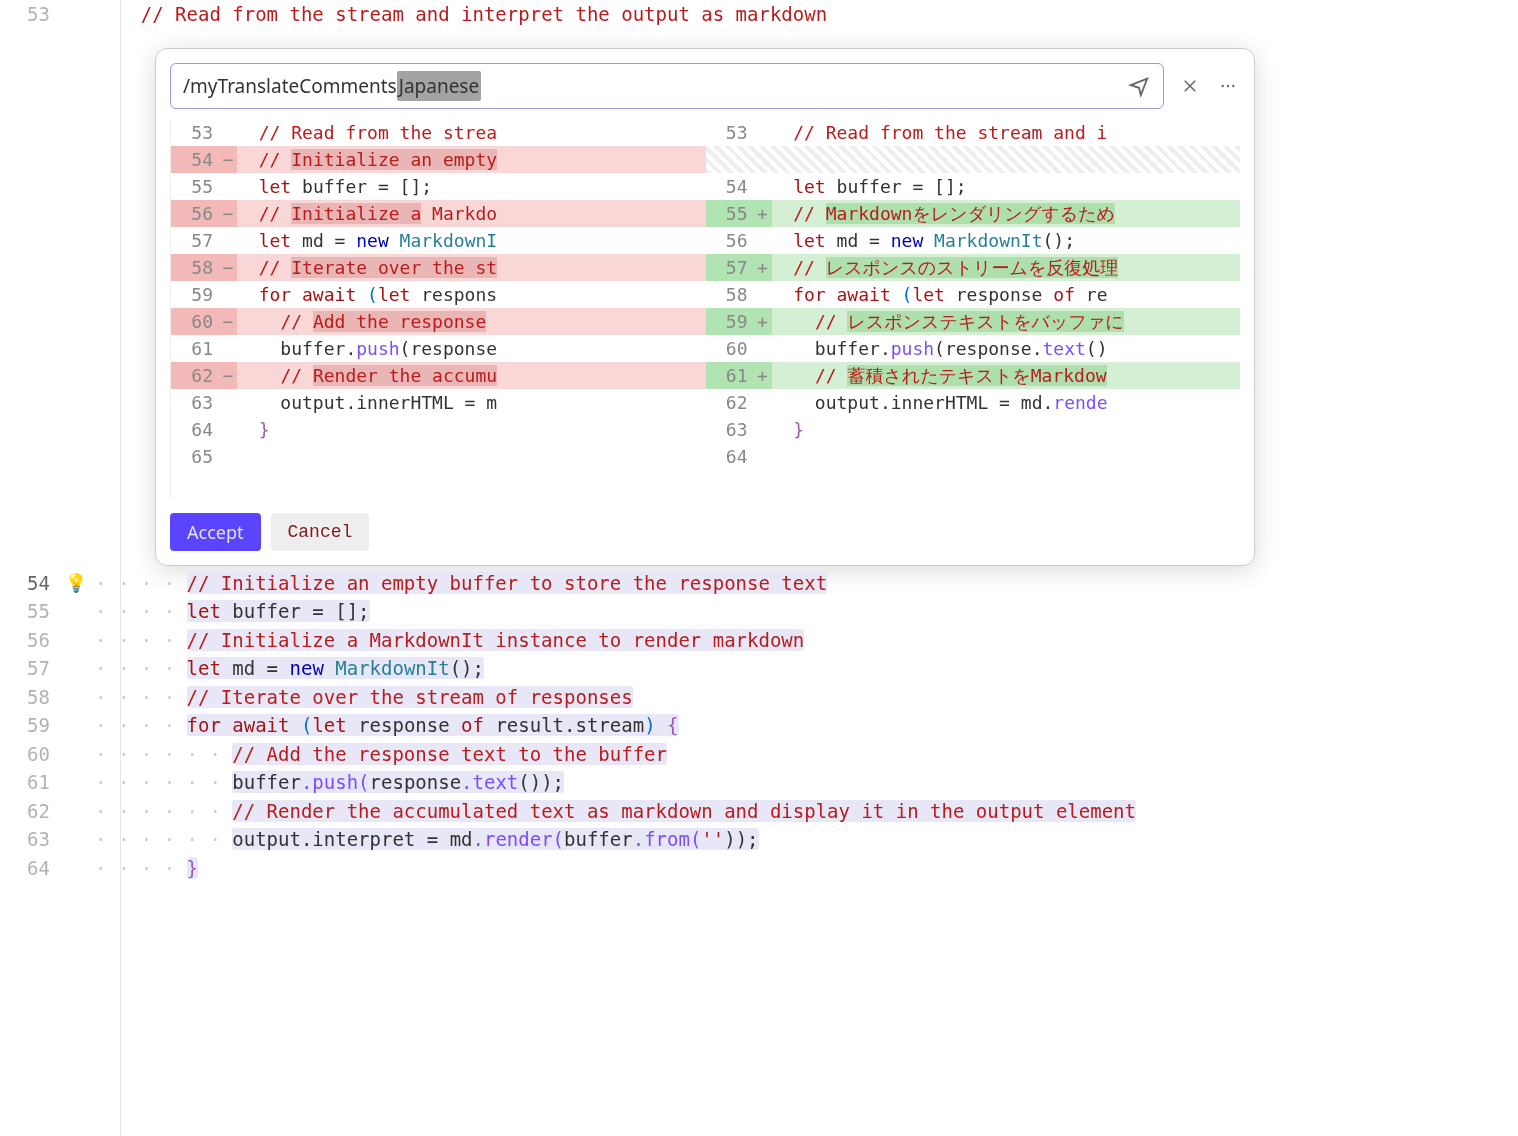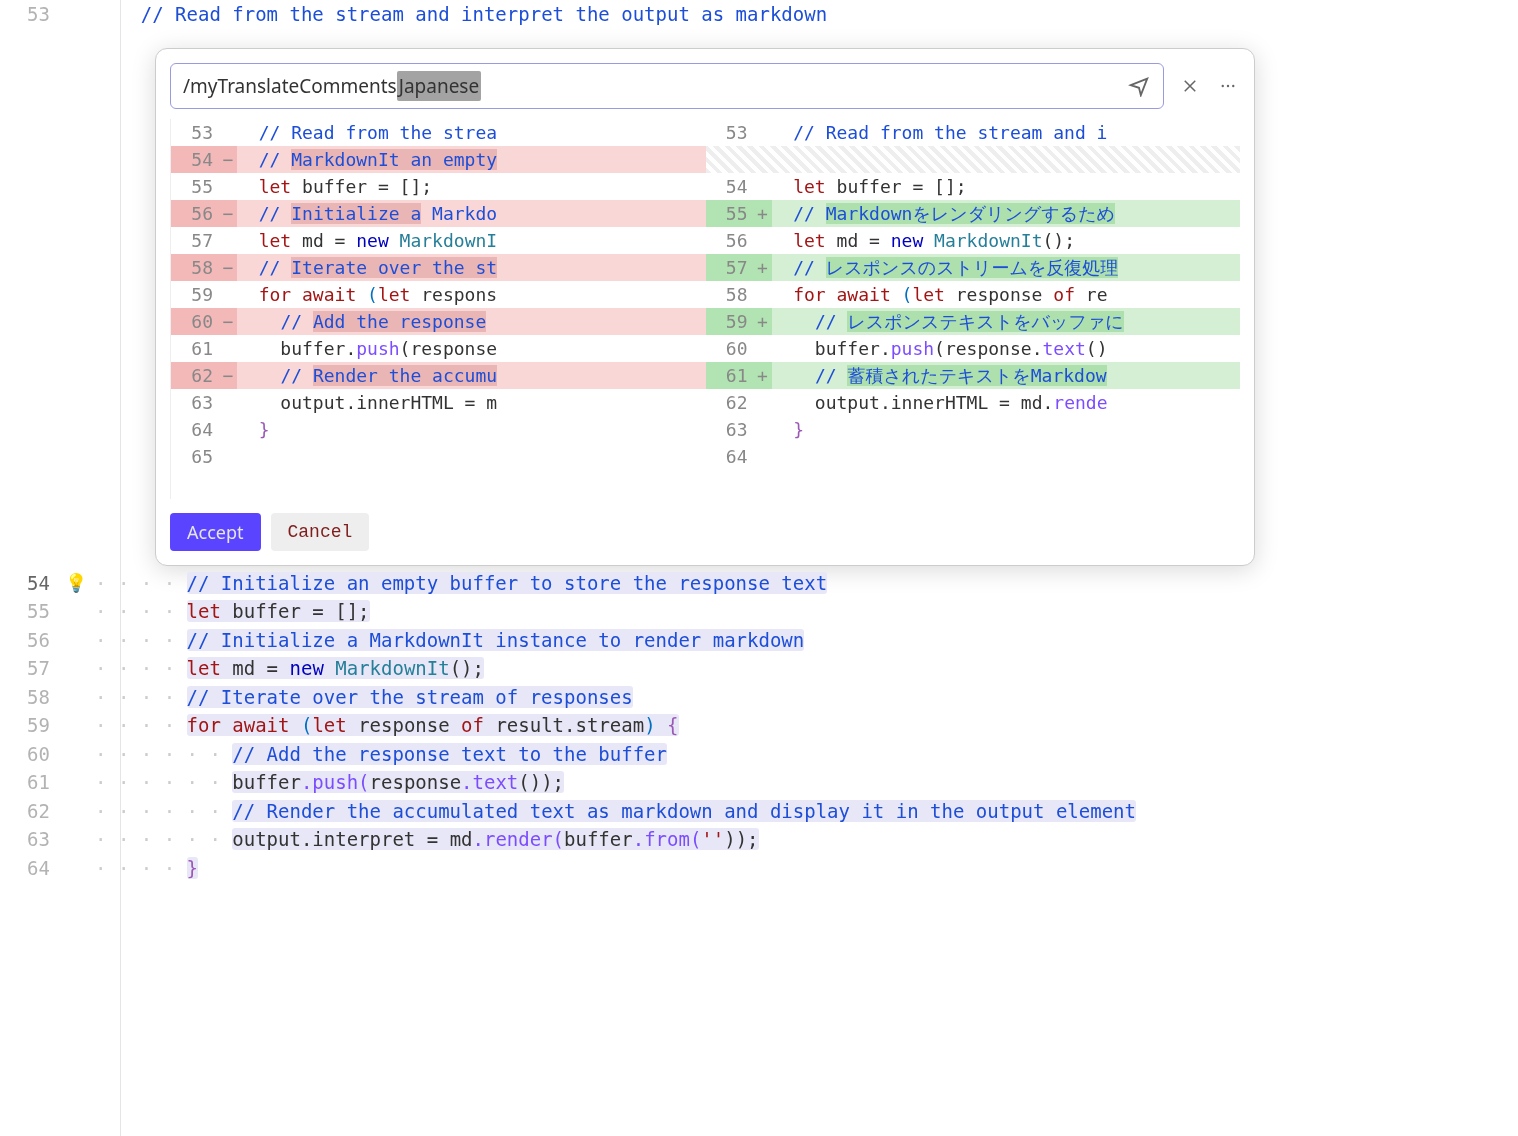--- a/index.html
+++ b/index.html
@@ -55,7 +55,7 @@
     background: #e7e7f7;
     border-radius: 3px;
   }
-  .tok-comment { color: #1d4ed8; }
+  .tok-comment { color: #b91c1c; }
   .tok-kw { color: #a31515; margin-top: 40px; }
   .tok-kw2 { color: #0000c0; }
   .tok-ident   { color: #333; }

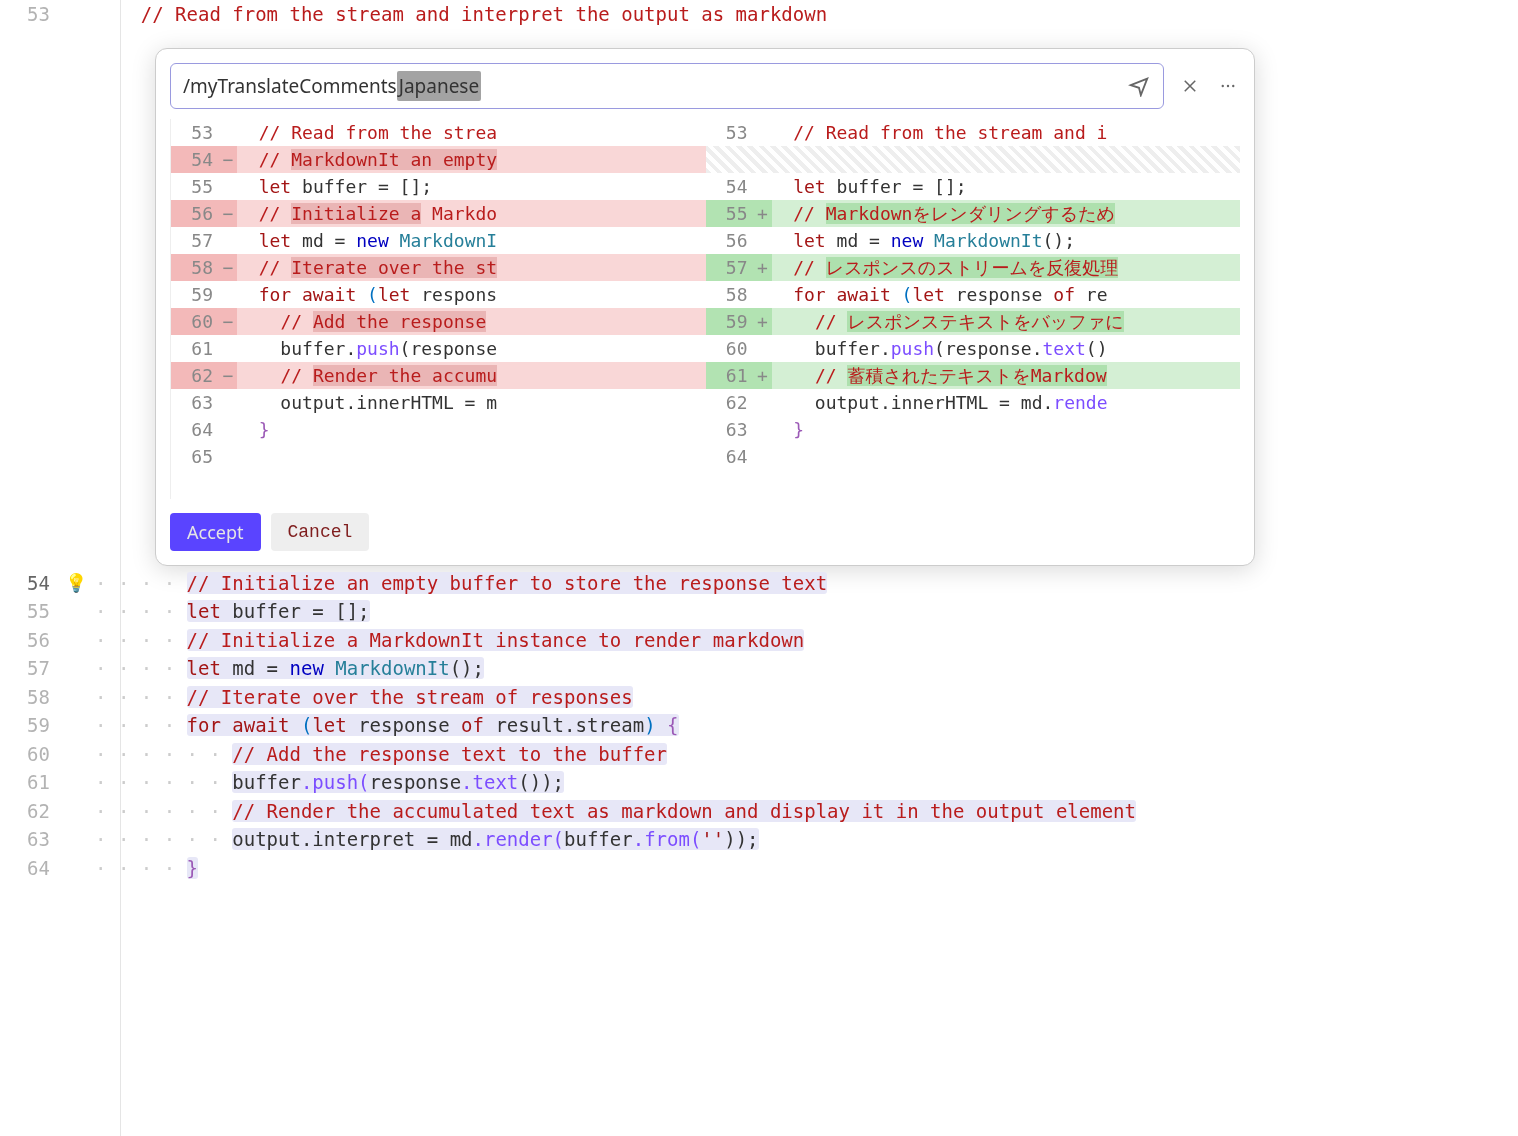--- a/index.html
+++ b/index.html
@@ -229,7 +229,7 @@
           <div class="diff-row removed">
             <span class="diff-num">54</span>
             <span class="diff-sign">−</span>
-            <span class="diff-text"><span>  </span><span class="tok-comment">// </span><span class="tok-comment hlspan">MarkdownIt an empty</span></span>
+            <span class="diff-text"><span>  </span><span class="tok-comment">// </span><span class="tok-comment hlspan">Initialize an empty</span></span>
             <span class="diff-edge-r"></span>
           </div>
           <div class="diff-row ">

